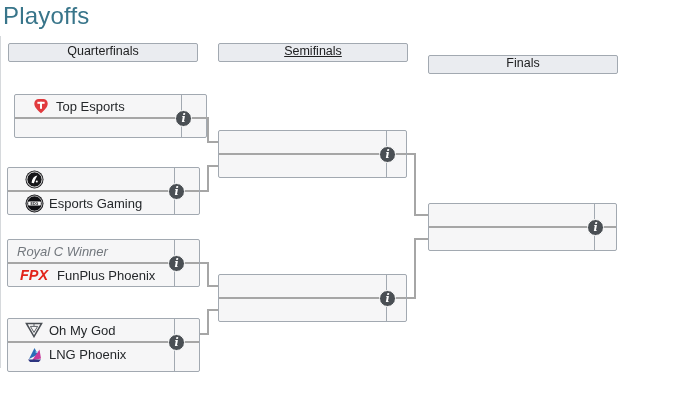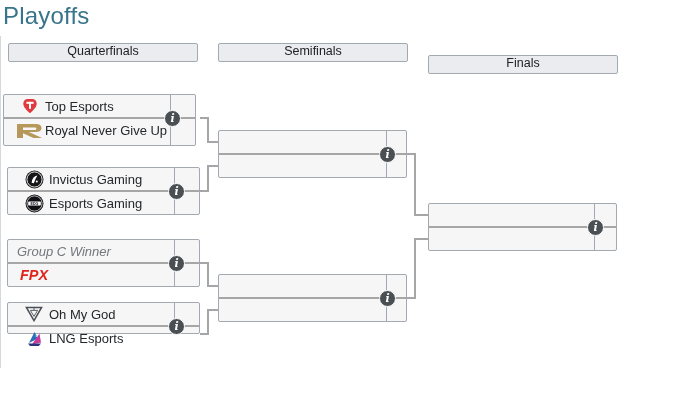--- a/index.html
+++ b/index.html
@@ -12,7 +12,7 @@
                 background:#eaecf0;border:1px solid #a2a9b1;border-radius:2px;
                 display:flex;align-items:flex-start;justify-content:center;
                 font-size:12.5px;color:#202122;}
-  .rh-qf{left:8px;} .rh-sf{left:218px;} .rh-f{left:428px;margin-top:12px;}
+  .rh-qf{left:8px;} .rh-sf{left:218px;text-decoration:underline;} .rh-f{left:428px;margin-top:12px;}
 
   .match{position:absolute;box-sizing:border-box;border:1px solid #a2a9b1;border-radius:2px;
          background:#f6f6f7;}

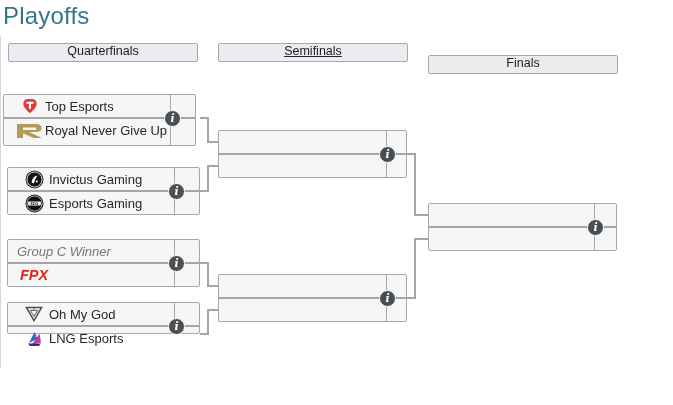--- a/index.html
+++ b/index.html
@@ -55,7 +55,7 @@
     <span>Finals</span>
   </div>
 
-  <div class="match" style="left:3px;top:94px;width:193px;height:52px;">
+  <div class="match" style="left:14px;top:94px;width:193px;height:44px;">
     <div class="team">
       <span class="logo">
         <svg width="16" height="16" viewBox="0 0 16 16">

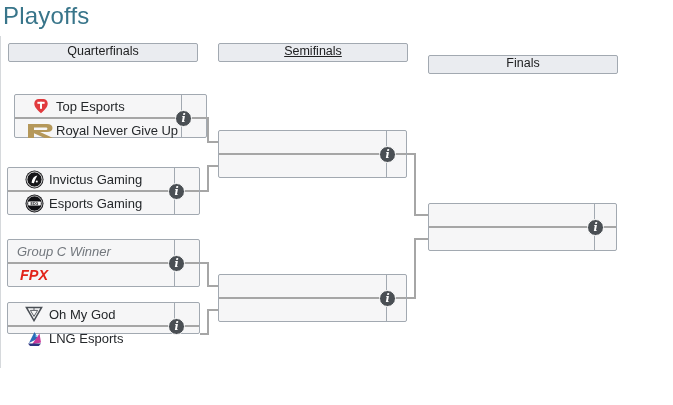--- a/index.html
+++ b/index.html
@@ -67,15 +67,6 @@
       <span class="tname">Top Esports</span>
     </div>
     <div class="mid"></div>
-    <div class="team">
-      <span class="logo">
-        <svg width="28" height="16" viewBox="0 0 28 16">
-          <path fill="#b5985a" d="M1 2 h19 c3.5 0 5.5 1.6 5.5 4 s-2 4-5.5 4 H13 l13 6 h-8.5 L7 11.2 V16 H1 Z"></path>
-          <path fill="#f6f6f7" d="M7 5.6 h12.5 c1.2 0 1.2 2.4 0 2.4 H7 Z"></path>
-        </svg>
-      </span>
-      <span class="tname">Royal Never Give Up</span>
-    </div>
     <div class="scorecol sc-qf"></div>
     <div class="infoicon ii-qf">
         <span>i</span>

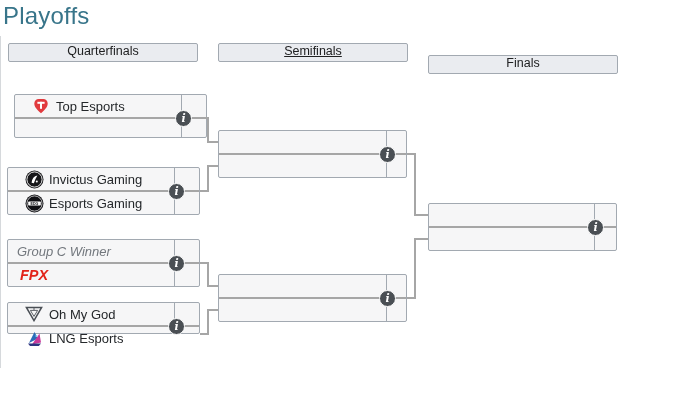--- a/index.html
+++ b/index.html
@@ -83,7 +83,6 @@
           <circle cx="11.8" cy="11.6" r="1" fill="#fff"></circle>
         </svg>
       </span>
-      <span class="tname">Invictus Gaming</span>
     </div>
     <div class="mid"></div>
     <div class="team">

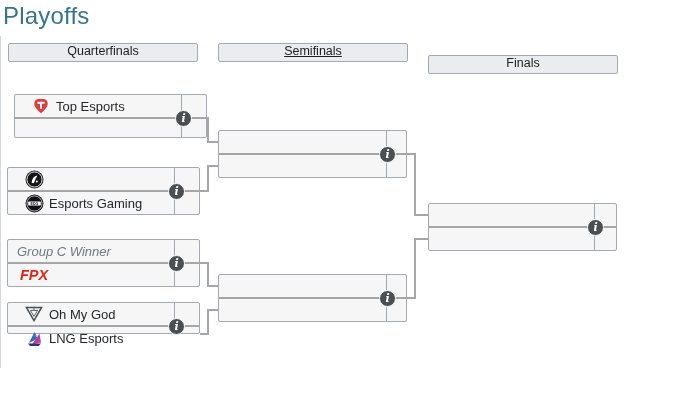--- a/index.html
+++ b/index.html
@@ -104,7 +104,7 @@
 
   <div class="match" style="left:7px;top:239px;width:193px;height:48px;">
     <div class="team placeholder">
-      <span class="tname">Group C Winner</span>
+      <span class="tname">Royal C Winner</span>
     </div>
     <div class="mid"></div>
     <div class="team">

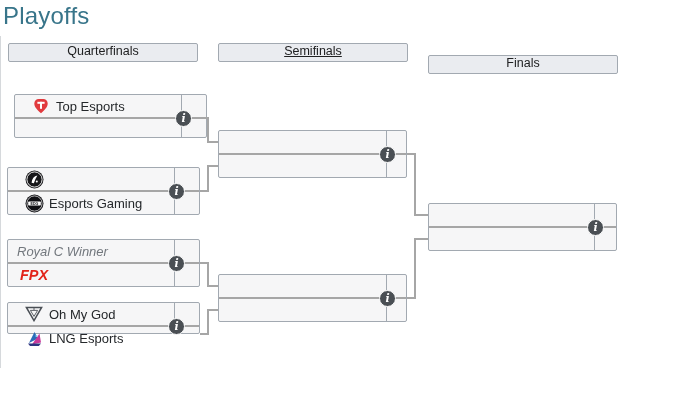--- a/index.html
+++ b/index.html
@@ -113,6 +113,7 @@
           <text x="0" y="12" font-size="14.5" font-weight="bold" font-style="italic" fill="#e2231a" font-family="Liberation Sans, sans-serif">FPX</text>
         </svg>
       </span>
+      <span class="tname">FunPlus Phoenix</span>
     </div>
     <div class="scorecol sc-qf"></div>
     <div class="infoicon ii-qf">

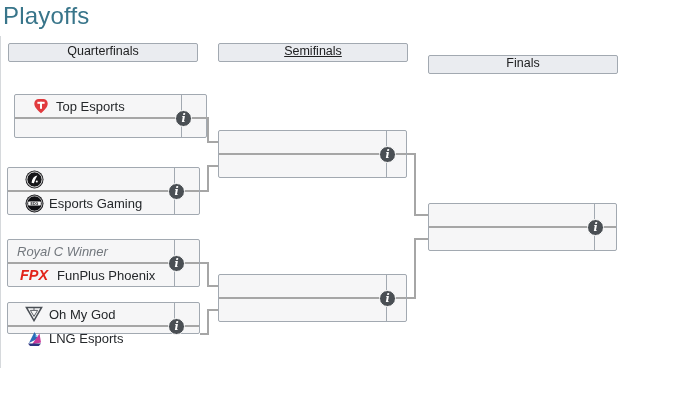--- a/index.html
+++ b/index.html
@@ -121,7 +121,7 @@
       </div>
   </div>
 
-  <div class="match" style="left:7px;top:302px;width:193px;height:32px;">
+  <div class="match" style="left:7px;top:318px;width:193px;height:54px;">
     <div class="team">
       <span class="logo">
         <svg width="18" height="16" viewBox="0 0 18 16">

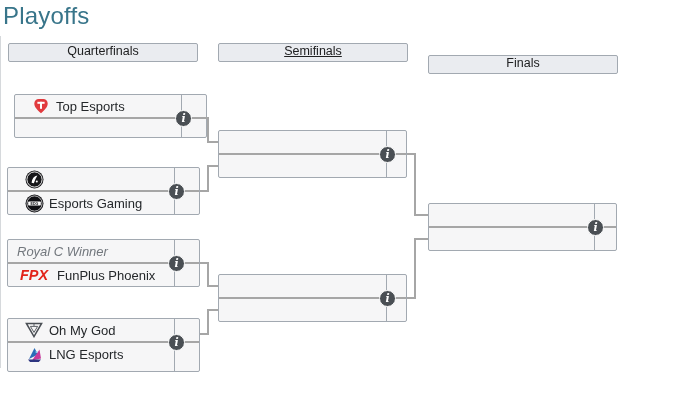--- a/index.html
+++ b/index.html
@@ -142,7 +142,7 @@
           <circle cx="10.5" cy="6" r="1.1" fill="#8fd0f2"></circle>
         </svg>
       </span>
-      <span class="tname">LNG Esports</span>
+      <span class="tname">LNG Phoenix</span>
     </div>
     <div class="scorecol sc-qf"></div>
     <div class="infoicon ii-qf">

